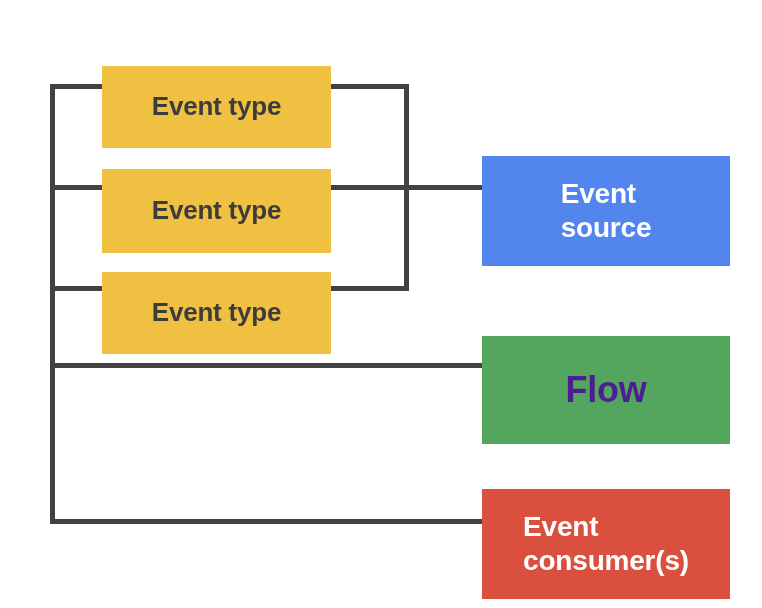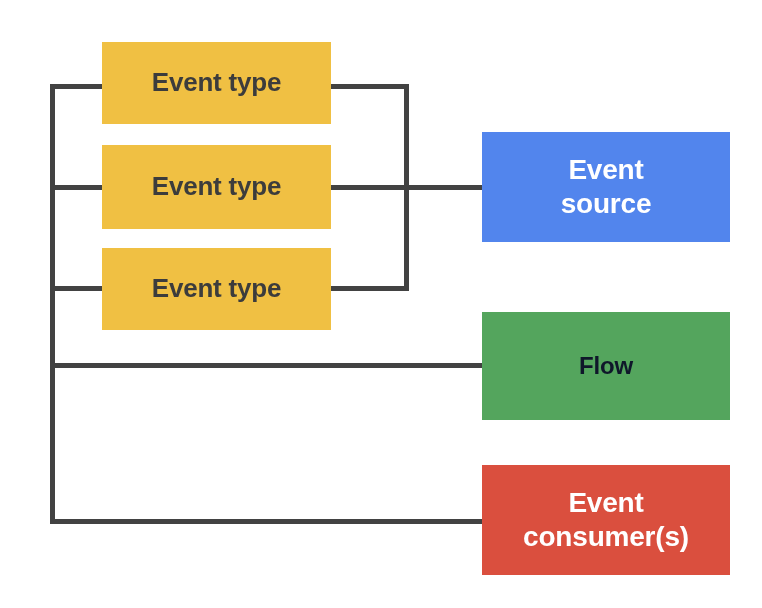--- a/index.html
+++ b/index.html
@@ -29,12 +29,13 @@
     display: flex;
     align-items: center;
     justify-content: center;
-    text-align: center;
+    text-align: left;
     font-weight: bold;
     line-height: 1.22;
     letter-spacing: -0.2px;
     box-sizing: border-box;
     z-index: 2;
+    margin-top: 24px;
   }
   .node-event-type {
     background: #F0C043;

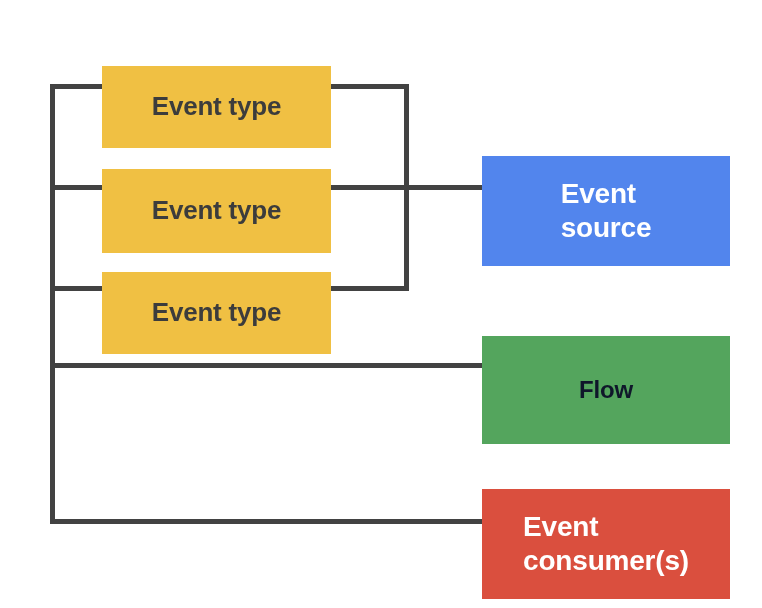--- a/index.html
+++ b/index.html
@@ -49,8 +49,8 @@
   }
   .node-flow {
     background: #54A55D;
-    color: #0f172a;
-    font-size: 24px;
+    color: #4c1d95;
+    font-size: 36px;
   }
   .node-event-consumer {
     background: #DA4F3E;

